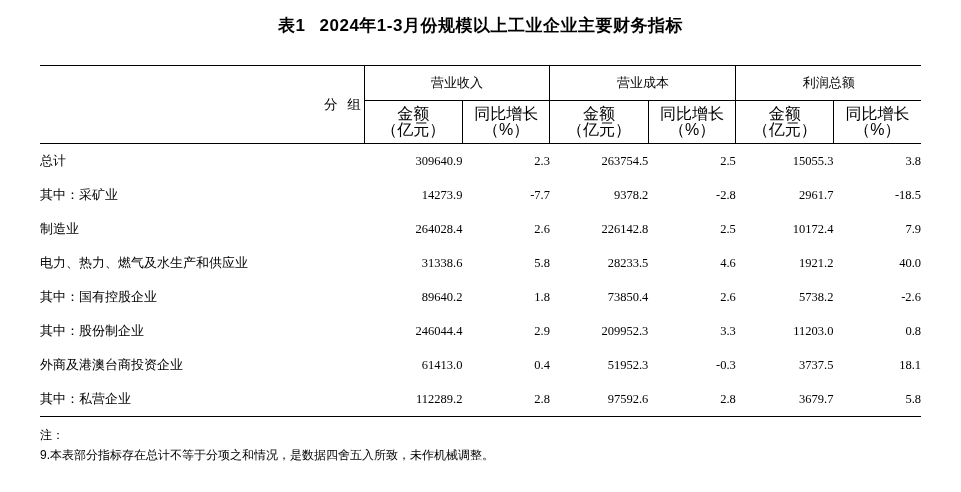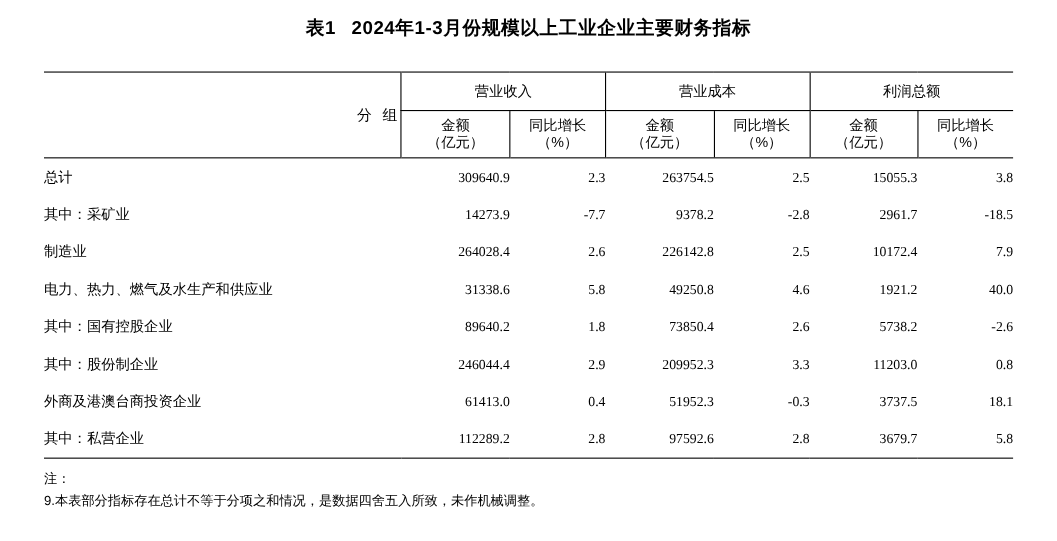--- a/index.html
+++ b/index.html
@@ -59,7 +59,7 @@
     text-align: center;
     font-weight: normal;
     height: 42px;
-    font-size: 13px;
+    font-size: 16px;
     line-height: 16px;
     border-bottom: 1.2px solid #000;
   }

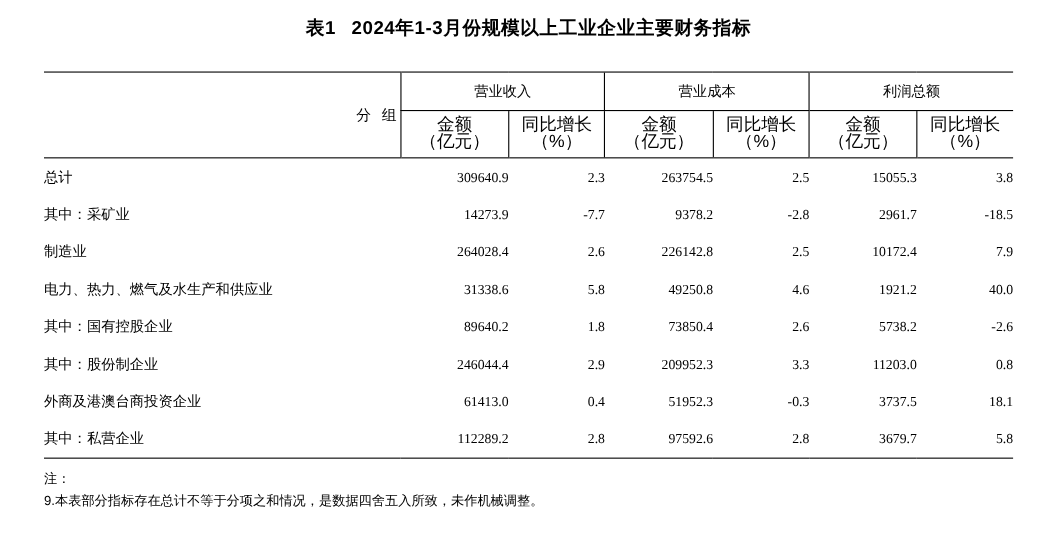--- a/index.html
+++ b/index.html
@@ -191,7 +191,7 @@
           <td class="label ind1">电力、热力、燃气及水生产和供应业</td>
           <td class="num">31338.6</td>
           <td class="num">5.8</td>
-          <td class="num">49250.8</td>
+          <td class="num">28233.5</td>
           <td class="num">4.6</td>
           <td class="num">1921.2</td>
           <td class="num">40.0</td>

